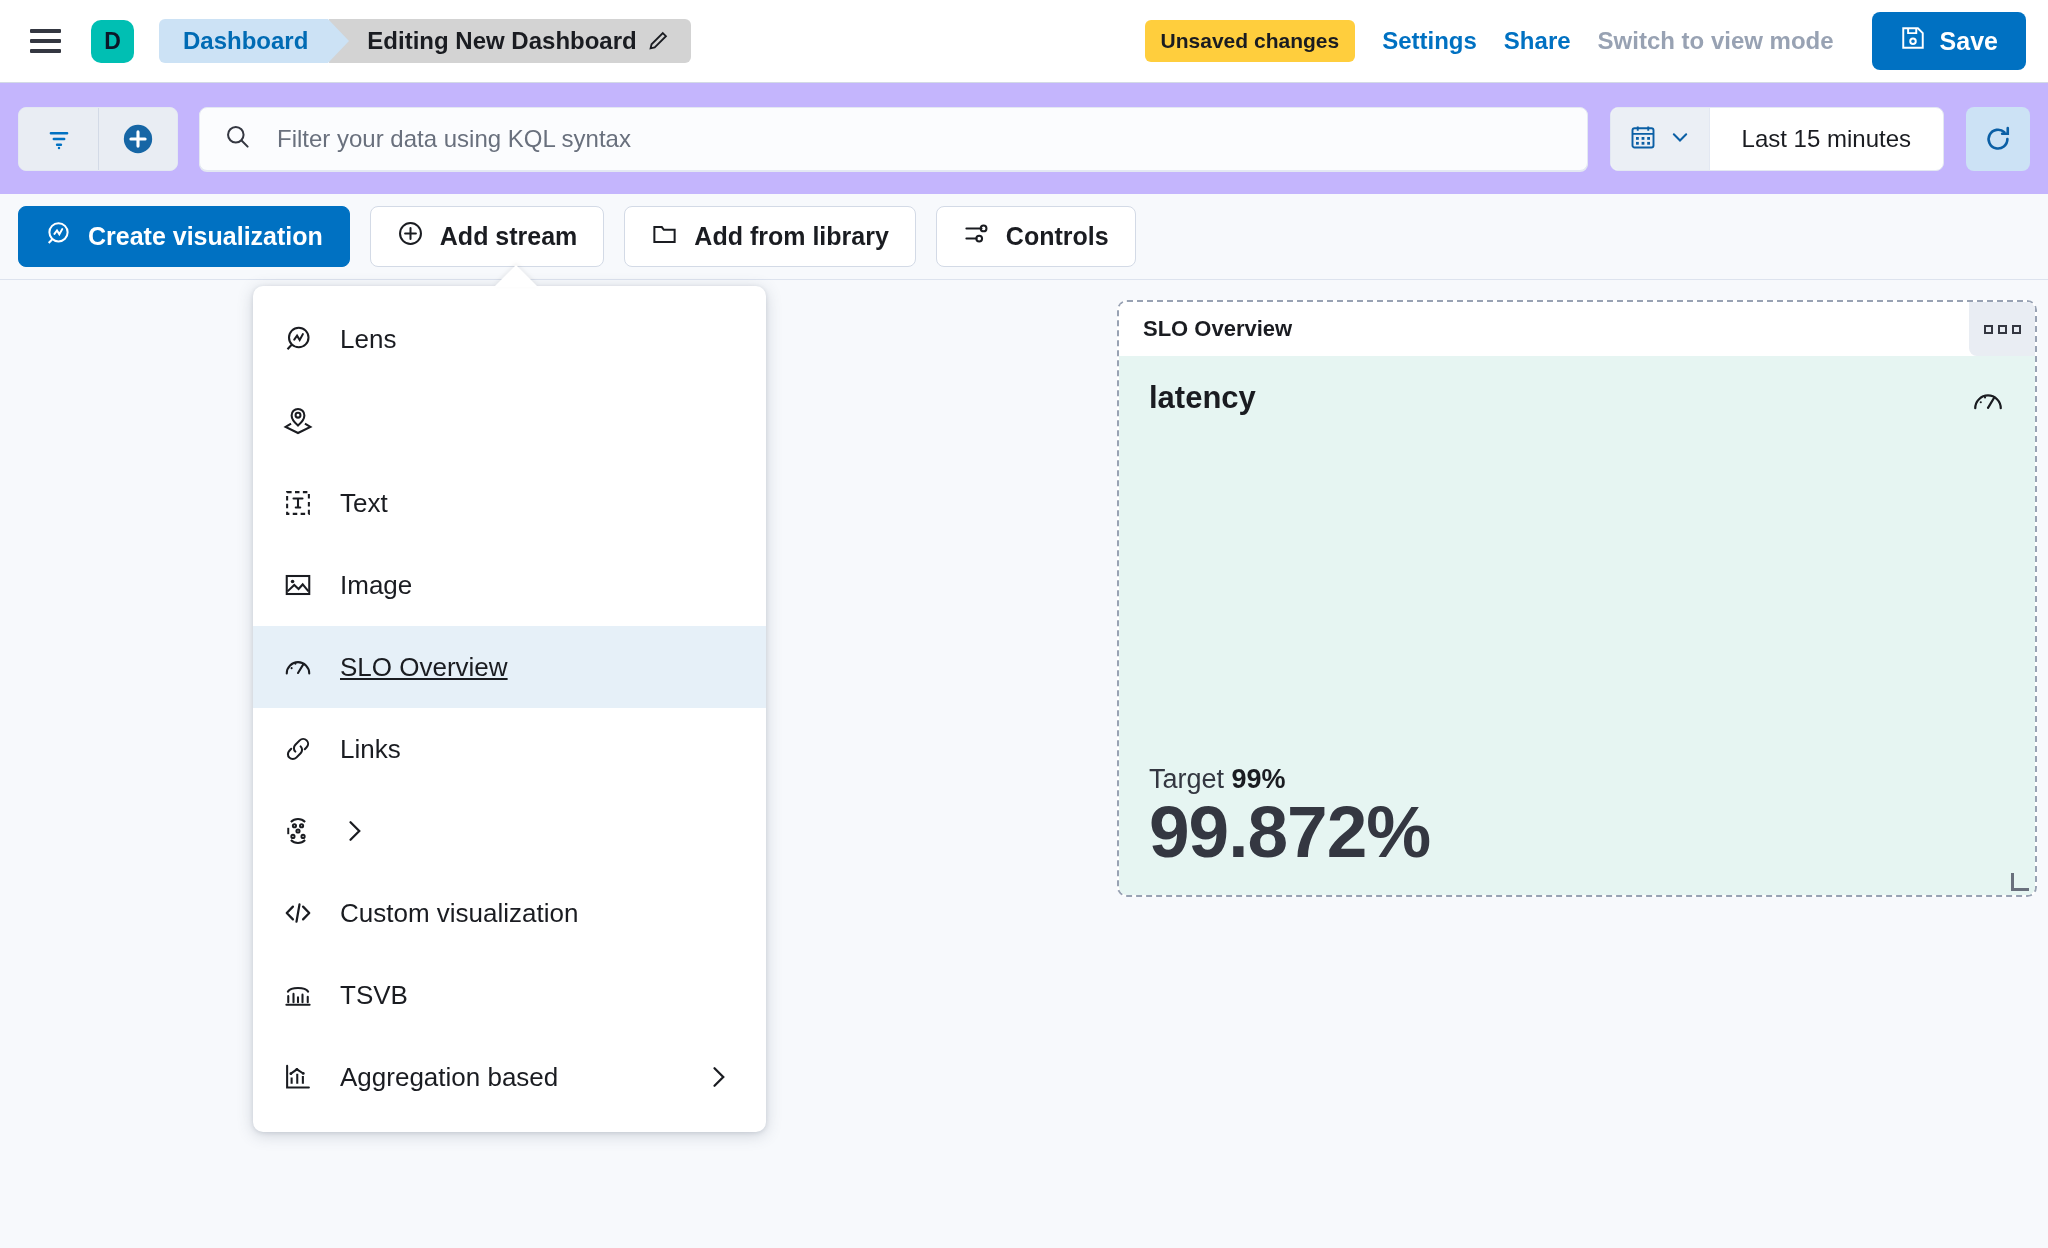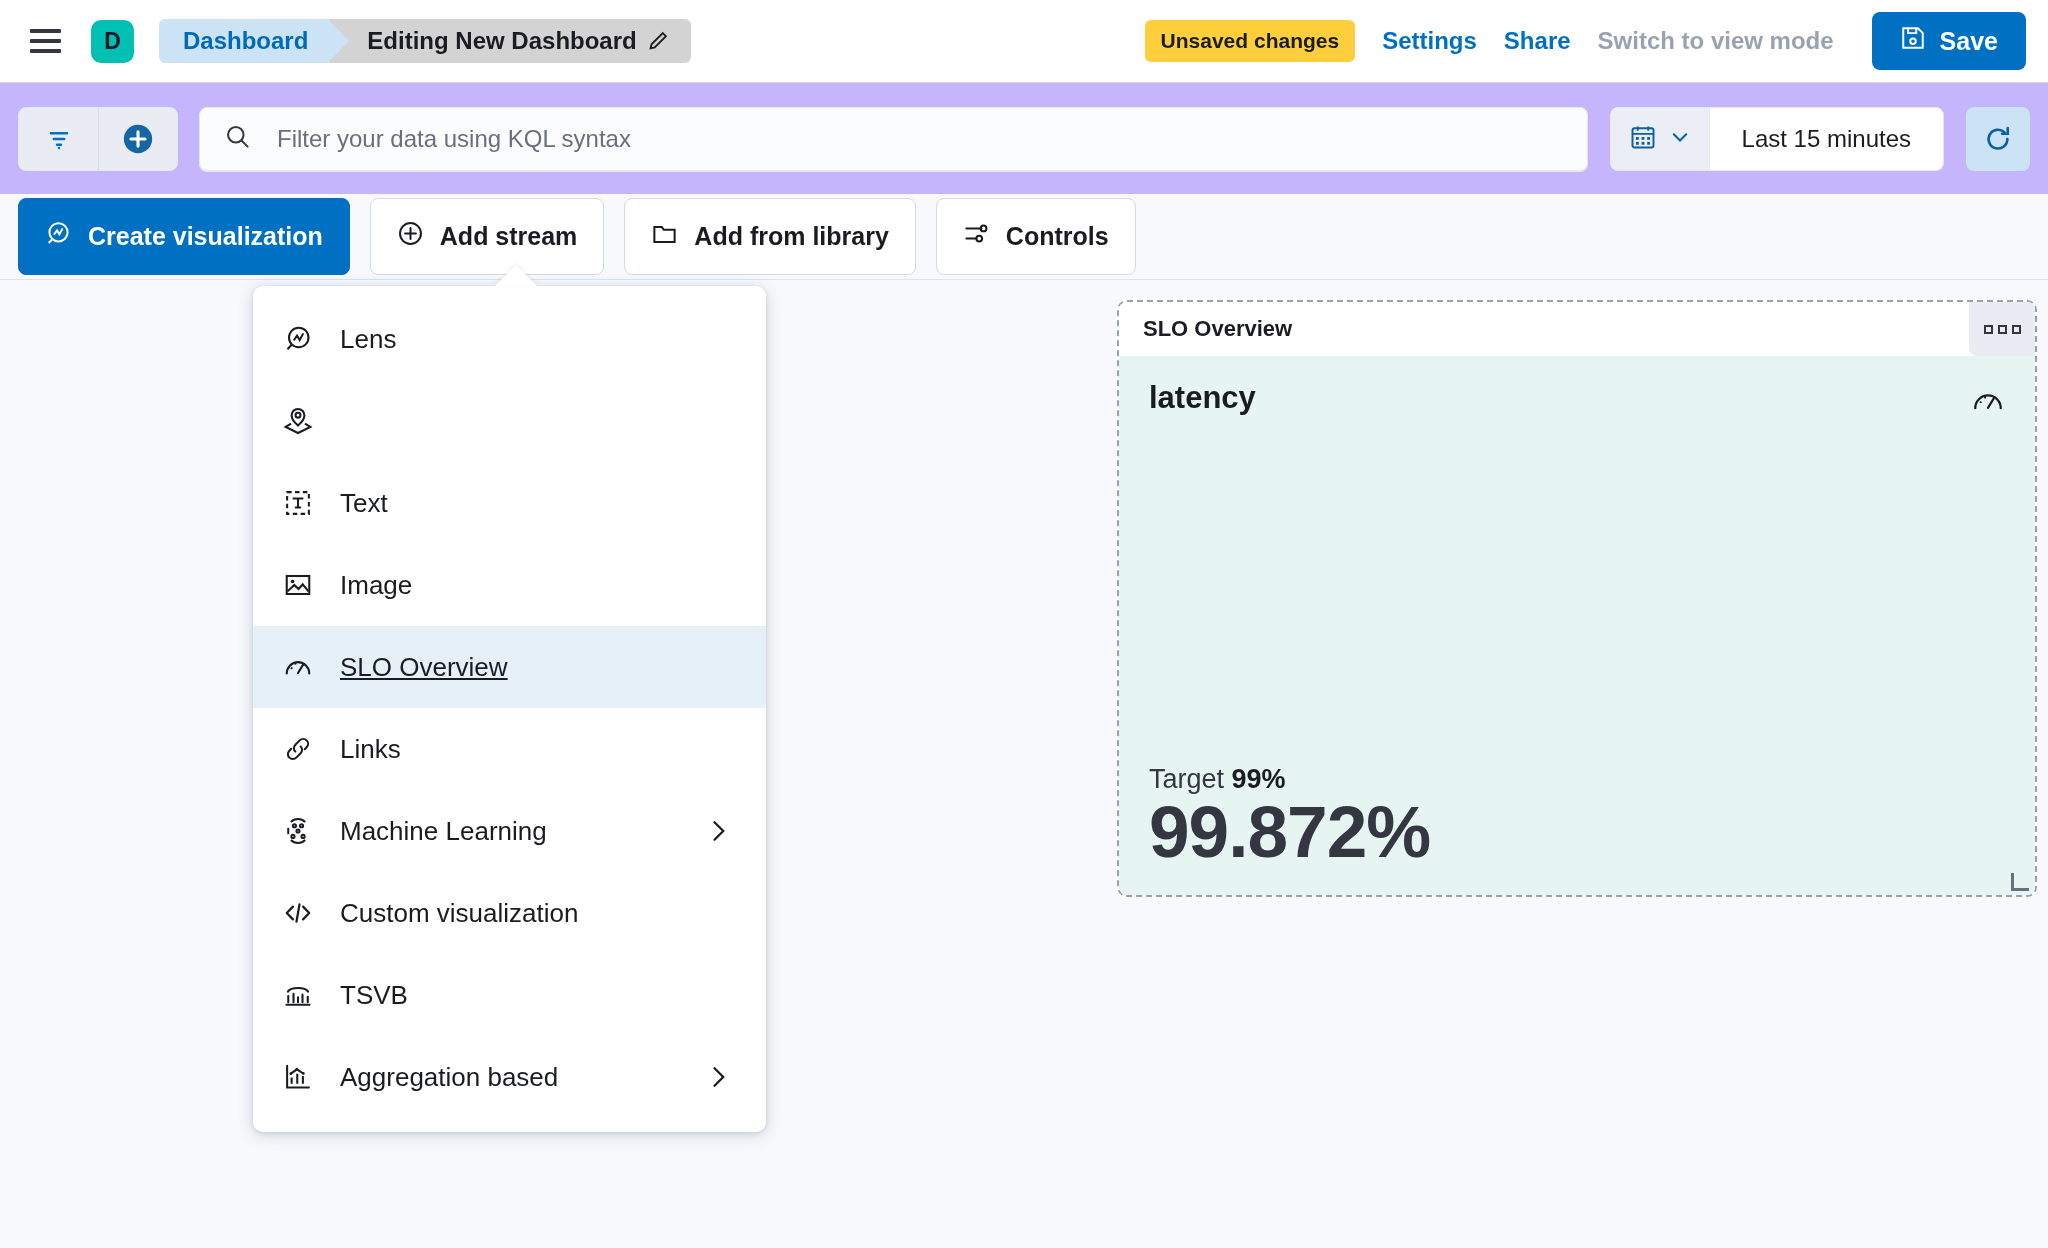--- a/index.html
+++ b/index.html
@@ -262,7 +262,7 @@
     gap: 20px;
   }
   .tb-btn {
-    height: 77px;
+    height: 61px;
     border-radius: 8px;
     display: flex;
     align-items: center;

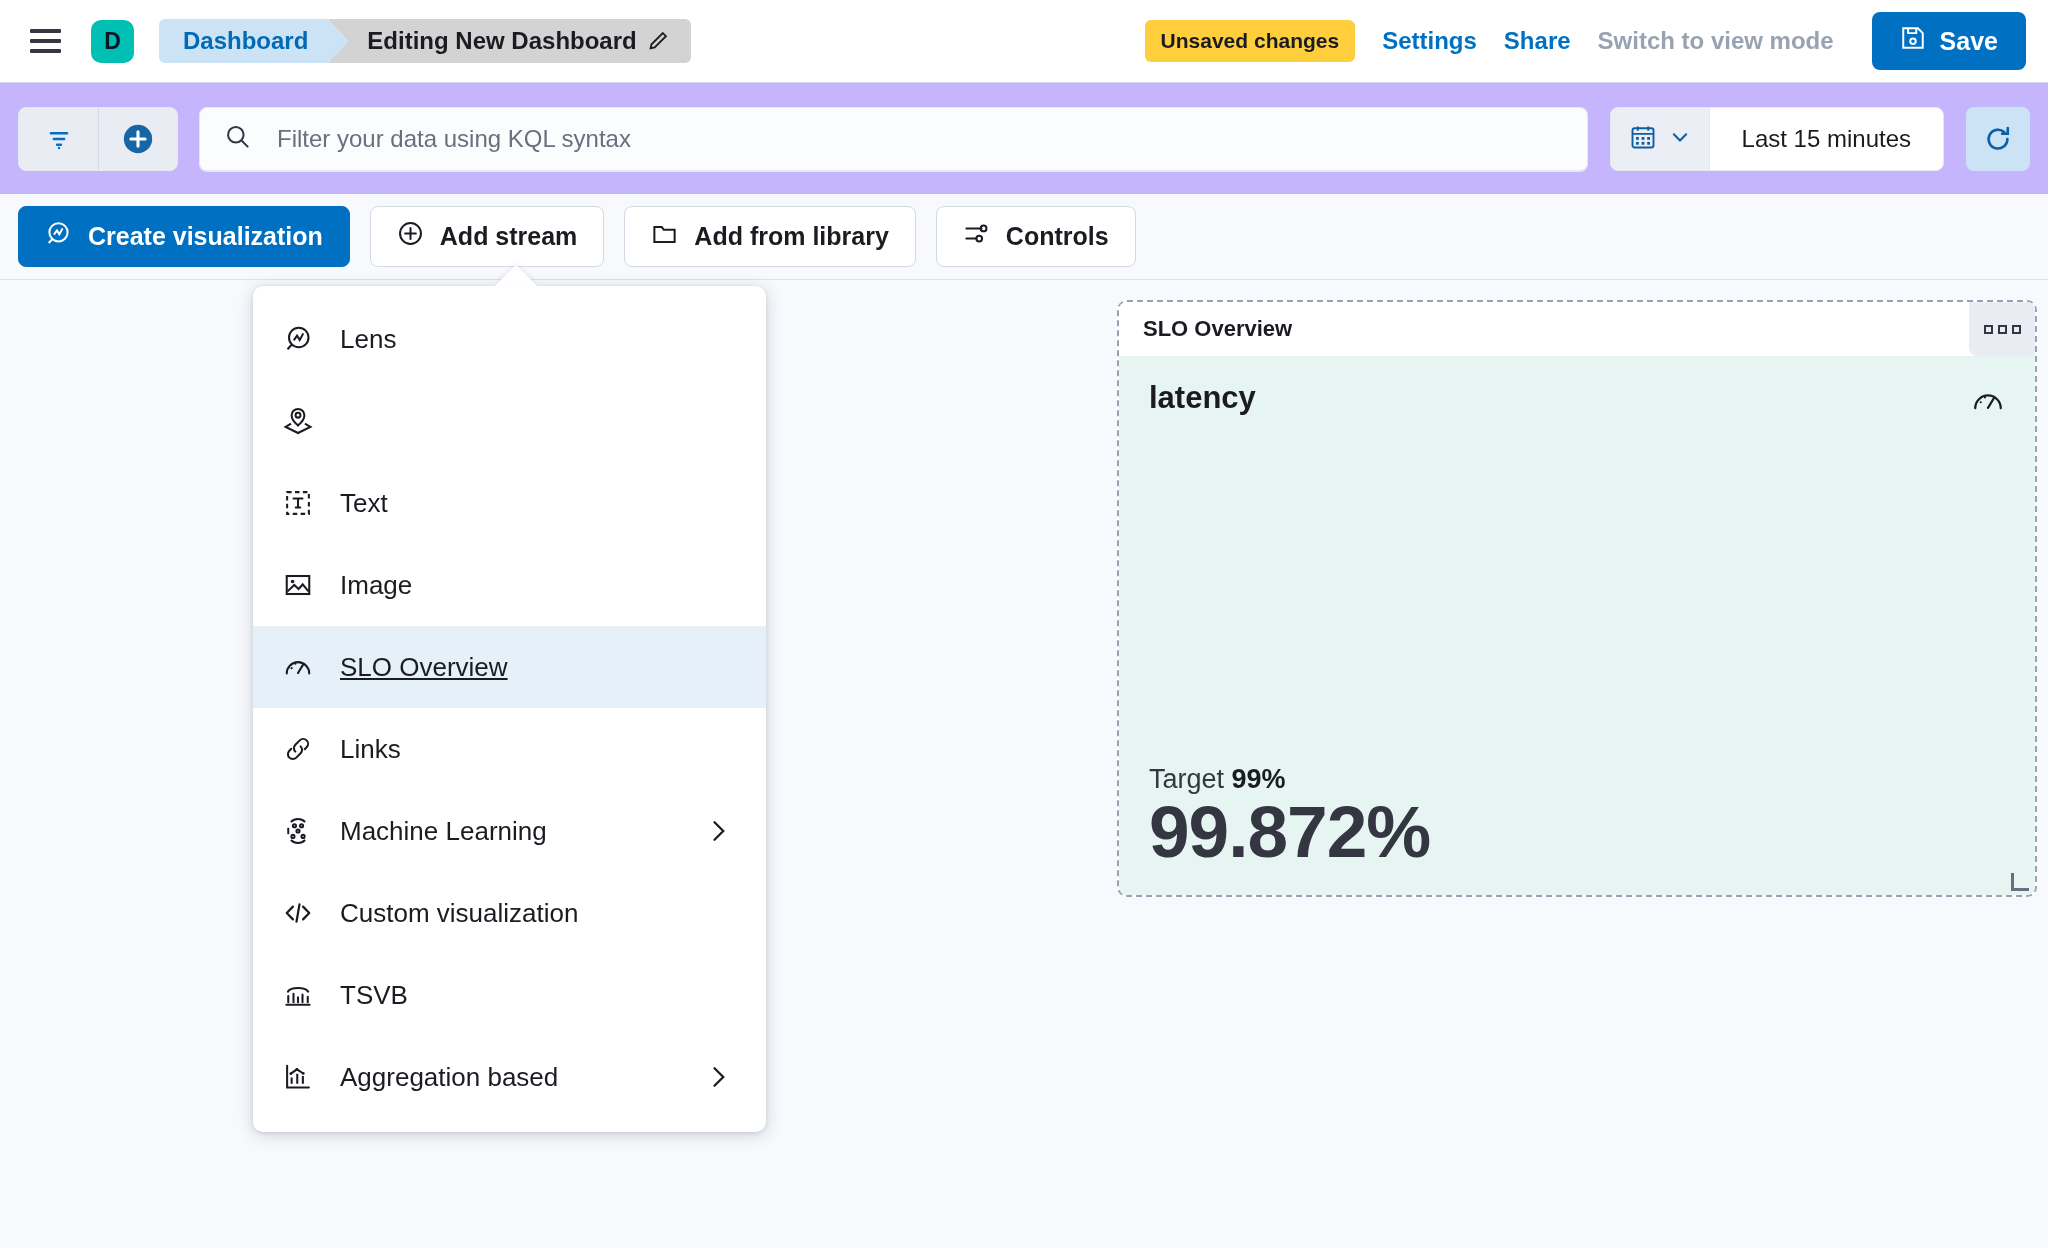--- a/index.html
+++ b/index.html
@@ -671,7 +671,6 @@
         <path d="M2.8 6.3v3.4"></path>
       </svg>
     </span>
-    <span class="mi-label">Machine Learning</span>
     <span class="mi-arrow">
       <svg width="28" height="28" viewBox="0 0 16 16" fill="none" stroke="#1A1C21" stroke-width="1.3" stroke-linecap="round">
         <path d="M6 3l5 5-5 5"></path>

